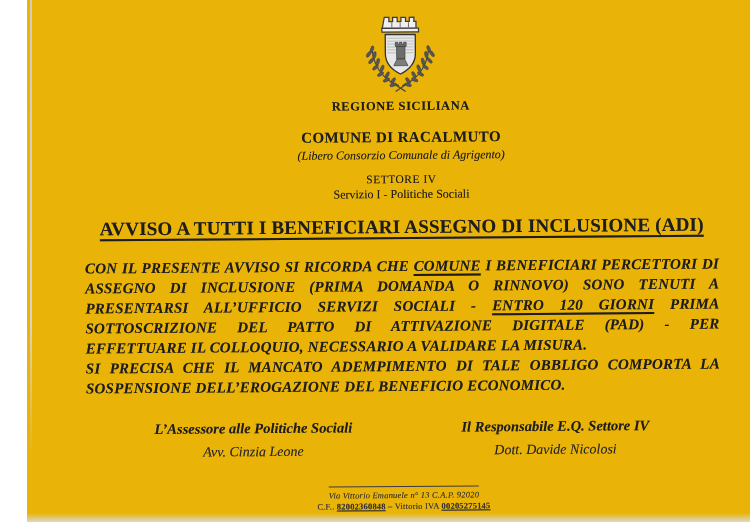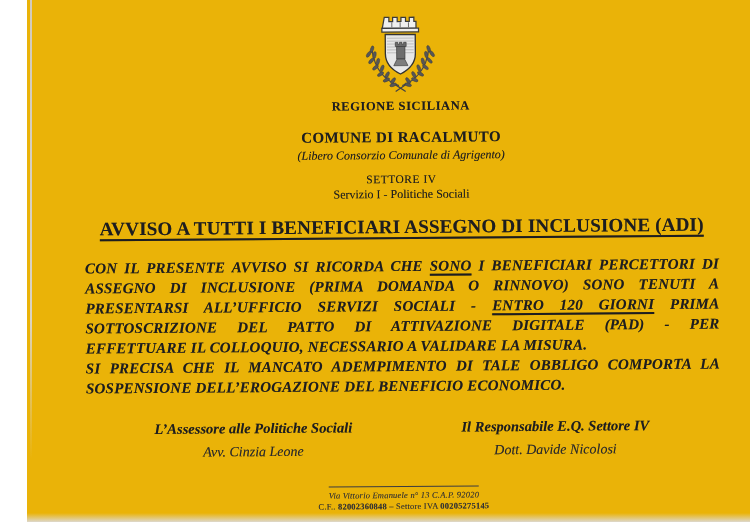--- a/index.html
+++ b/index.html
@@ -164,7 +164,7 @@
     <div class="doc-title"><span class="t-underline">AVVISO A TUTTI I BENEFICIARI ASSEGNO DI INCLUSIONE (ADI)</span></div>
 
     <div class="body-block">
-      <div class="body-line"><span>CON IL PRESENTE AVVISO SI RICORDA CHE </span><u>SONO</u><span> I BENEFICIARI PERCETTORI DI</span></div>
+      <div class="body-line"><span>CON IL PRESENTE AVVISO SI RICORDA CHE </span><u>COMUNE</u><span> I BENEFICIARI PERCETTORI DI</span></div>
       <div class="body-line"><span>ASSEGNO DI INCLUSIONE (PRIMA DOMANDA O RINNOVO) SONO TENUTI A</span></div>
       <div class="body-line"><span>PRESENTARSI ALL’UFFICIO SERVIZI SOCIALI - </span><u>ENTRO 120 GIORNI</u><span> PRIMA</span></div>
       <div class="body-line"><span>SOTTOSCRIZIONE DEL PATTO DI ATTIVAZIONE DIGITALE (PAD) - PER</span></div>

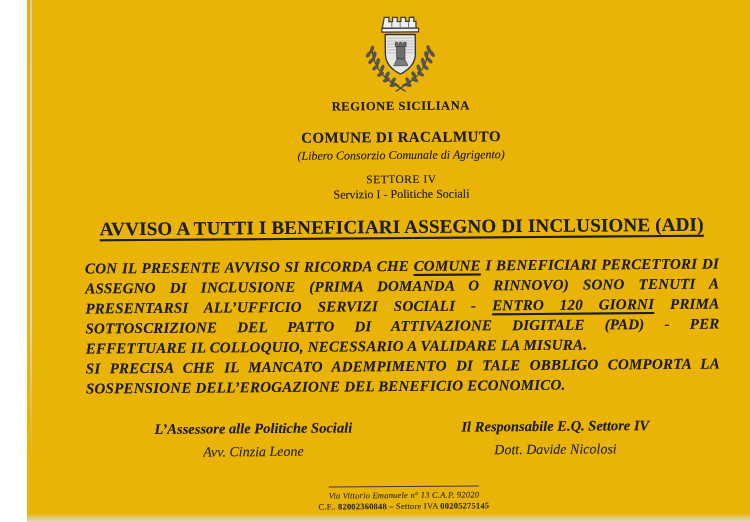--- a/index.html
+++ b/index.html
@@ -92,7 +92,7 @@
   .footer-fiscal{
     margin-top:1px;font-size:8.5px;letter-spacing:.2px;
   }
-  .footer-fiscal b{font-weight:bold;}
+  .footer-fiscal b{font-weight:bold;text-decoration:underline;}
 </style>
 </head>
 <body>

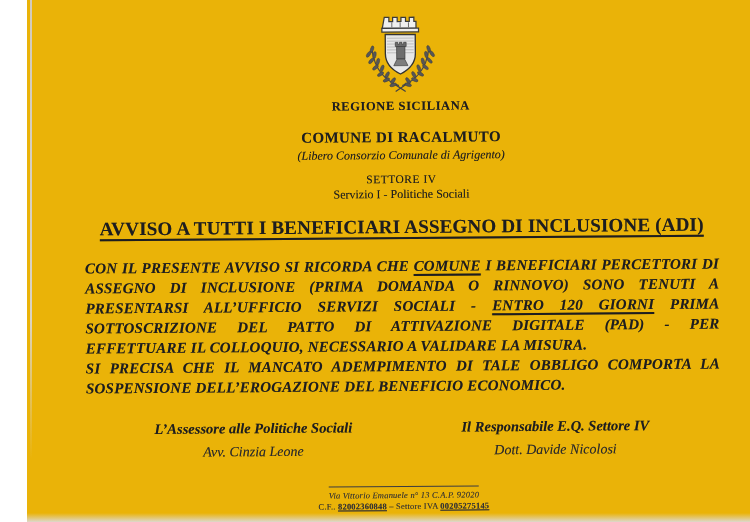--- a/index.html
+++ b/index.html
@@ -187,7 +187,7 @@
     <div class="footer">
       <div class="footer-rule"></div>
       <div class="footer-address">Via Vittorio Emanuele n° 13 C.A.P. 92020</div>
-      <div class="footer-fiscal"><span>C.F..</span> <b>82002360848</b> <span>– Settore IVA</span> <b>00205275145</b></div>
+      <div class="footer-fiscal"><span>C.F..</span> <b>82002360848</b> <span>– Vittorio IVA</span> <b>00205275145</b></div>
     </div>
 
   </div>

